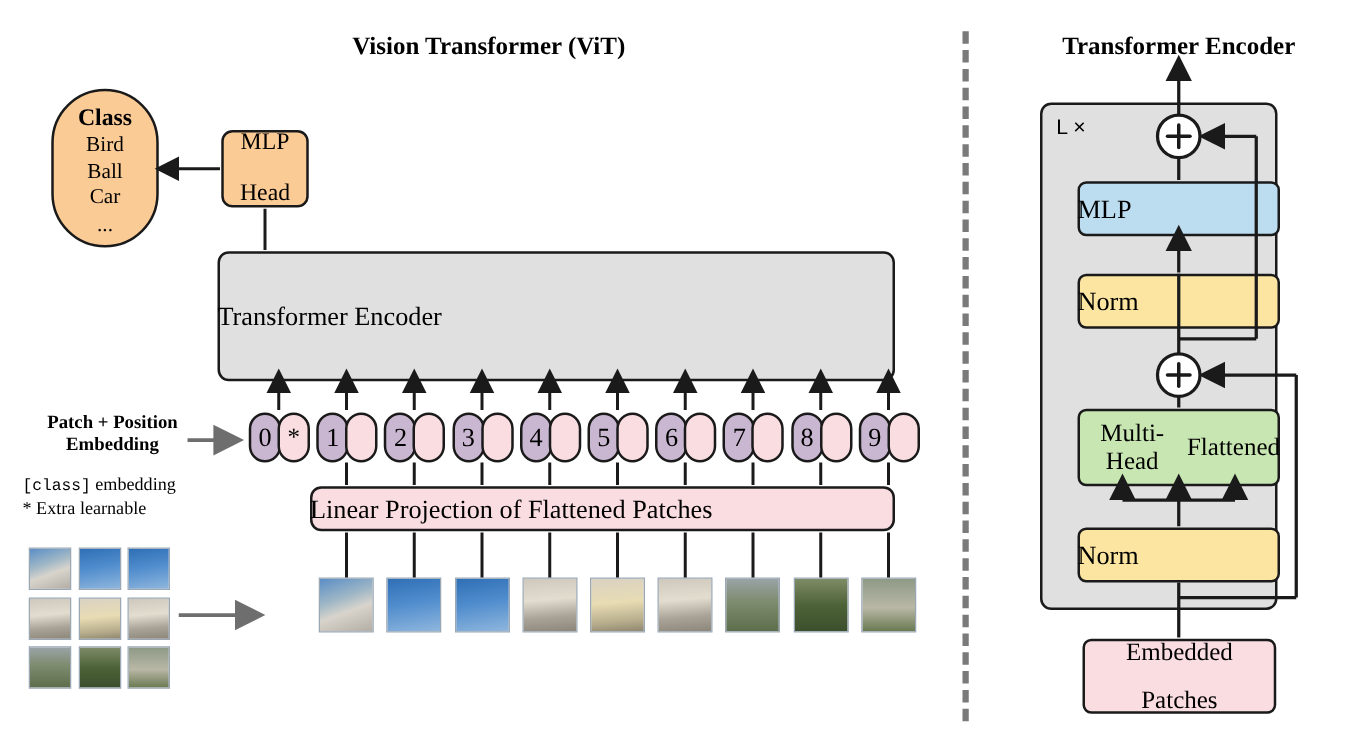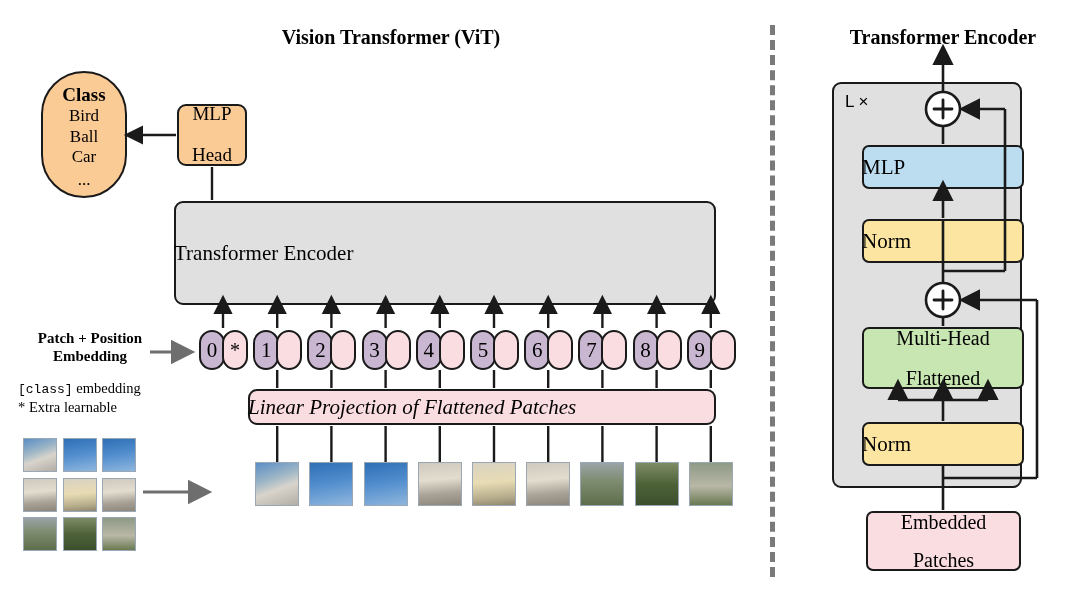--- a/index.html
+++ b/index.html
@@ -196,7 +196,7 @@
 <div class="abs boxlabel" style="left:862px;top:219px;width:162px;height:44px;font-size:21px;">Norm</div>
 
 <div class="shape r6" style="left:862px;top:327px;width:162px;height:62px;background:#c8e6b2;"></div>
-<div class="abs boxlabel" style="left:862px;top:327px;width:162px;height:62px;font-size:20px;flex-direction:column;line-height:1.12;">
+<div class="abs boxlabel" style="left:862px;top:327px;width:162px;height:62px;font-size:20px;flex-direction:row;line-height:1.12;">
   <div>Multi-Head</div>
   <div>Flattened</div>
 </div>

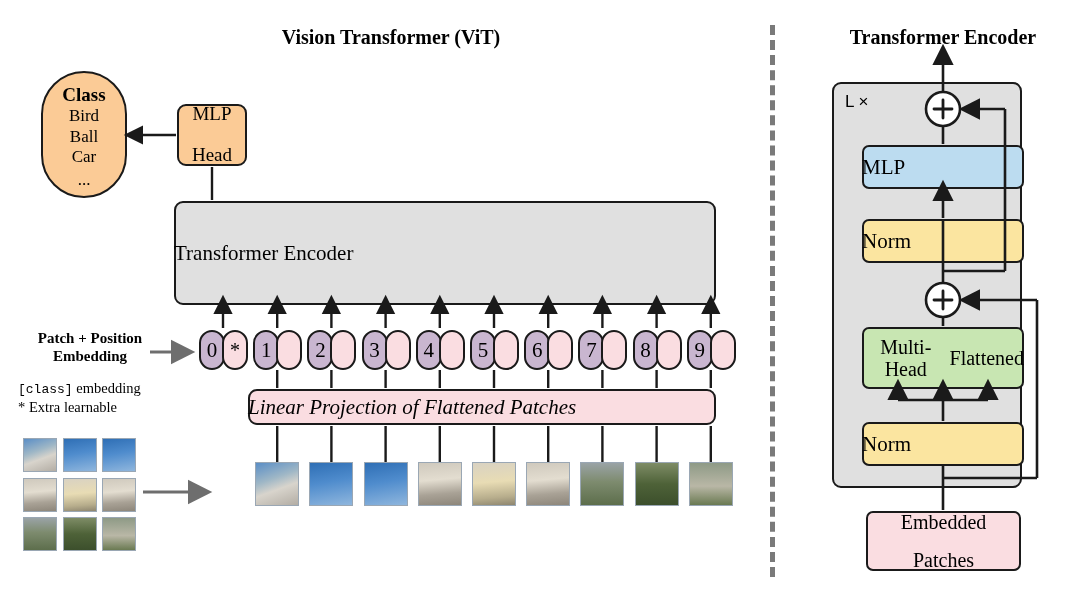--- a/index.html
+++ b/index.html
@@ -58,7 +58,7 @@
 </div>
 
 <div class="shape r8" style="left:248px;top:389px;width:468px;height:36px;background:#fadde1;"></div>
-<div class="abs boxlabel" style="left:248px;top:389px;width:468px;height:36px;font-size:21px;font-style:italic;">Linear Projection of Flattened Patches</div>
+<div class="abs boxlabel" style="left:248px;top:389px;width:468px;height:36px;font-size:21px;">Linear Projection of Flattened Patches</div>
 
 <div id="tokens-layer">
     <div class="shape pill" style="left: 199px; top: 330px; width: 26px; height: 40px; background: rgb(201, 182, 208);">

